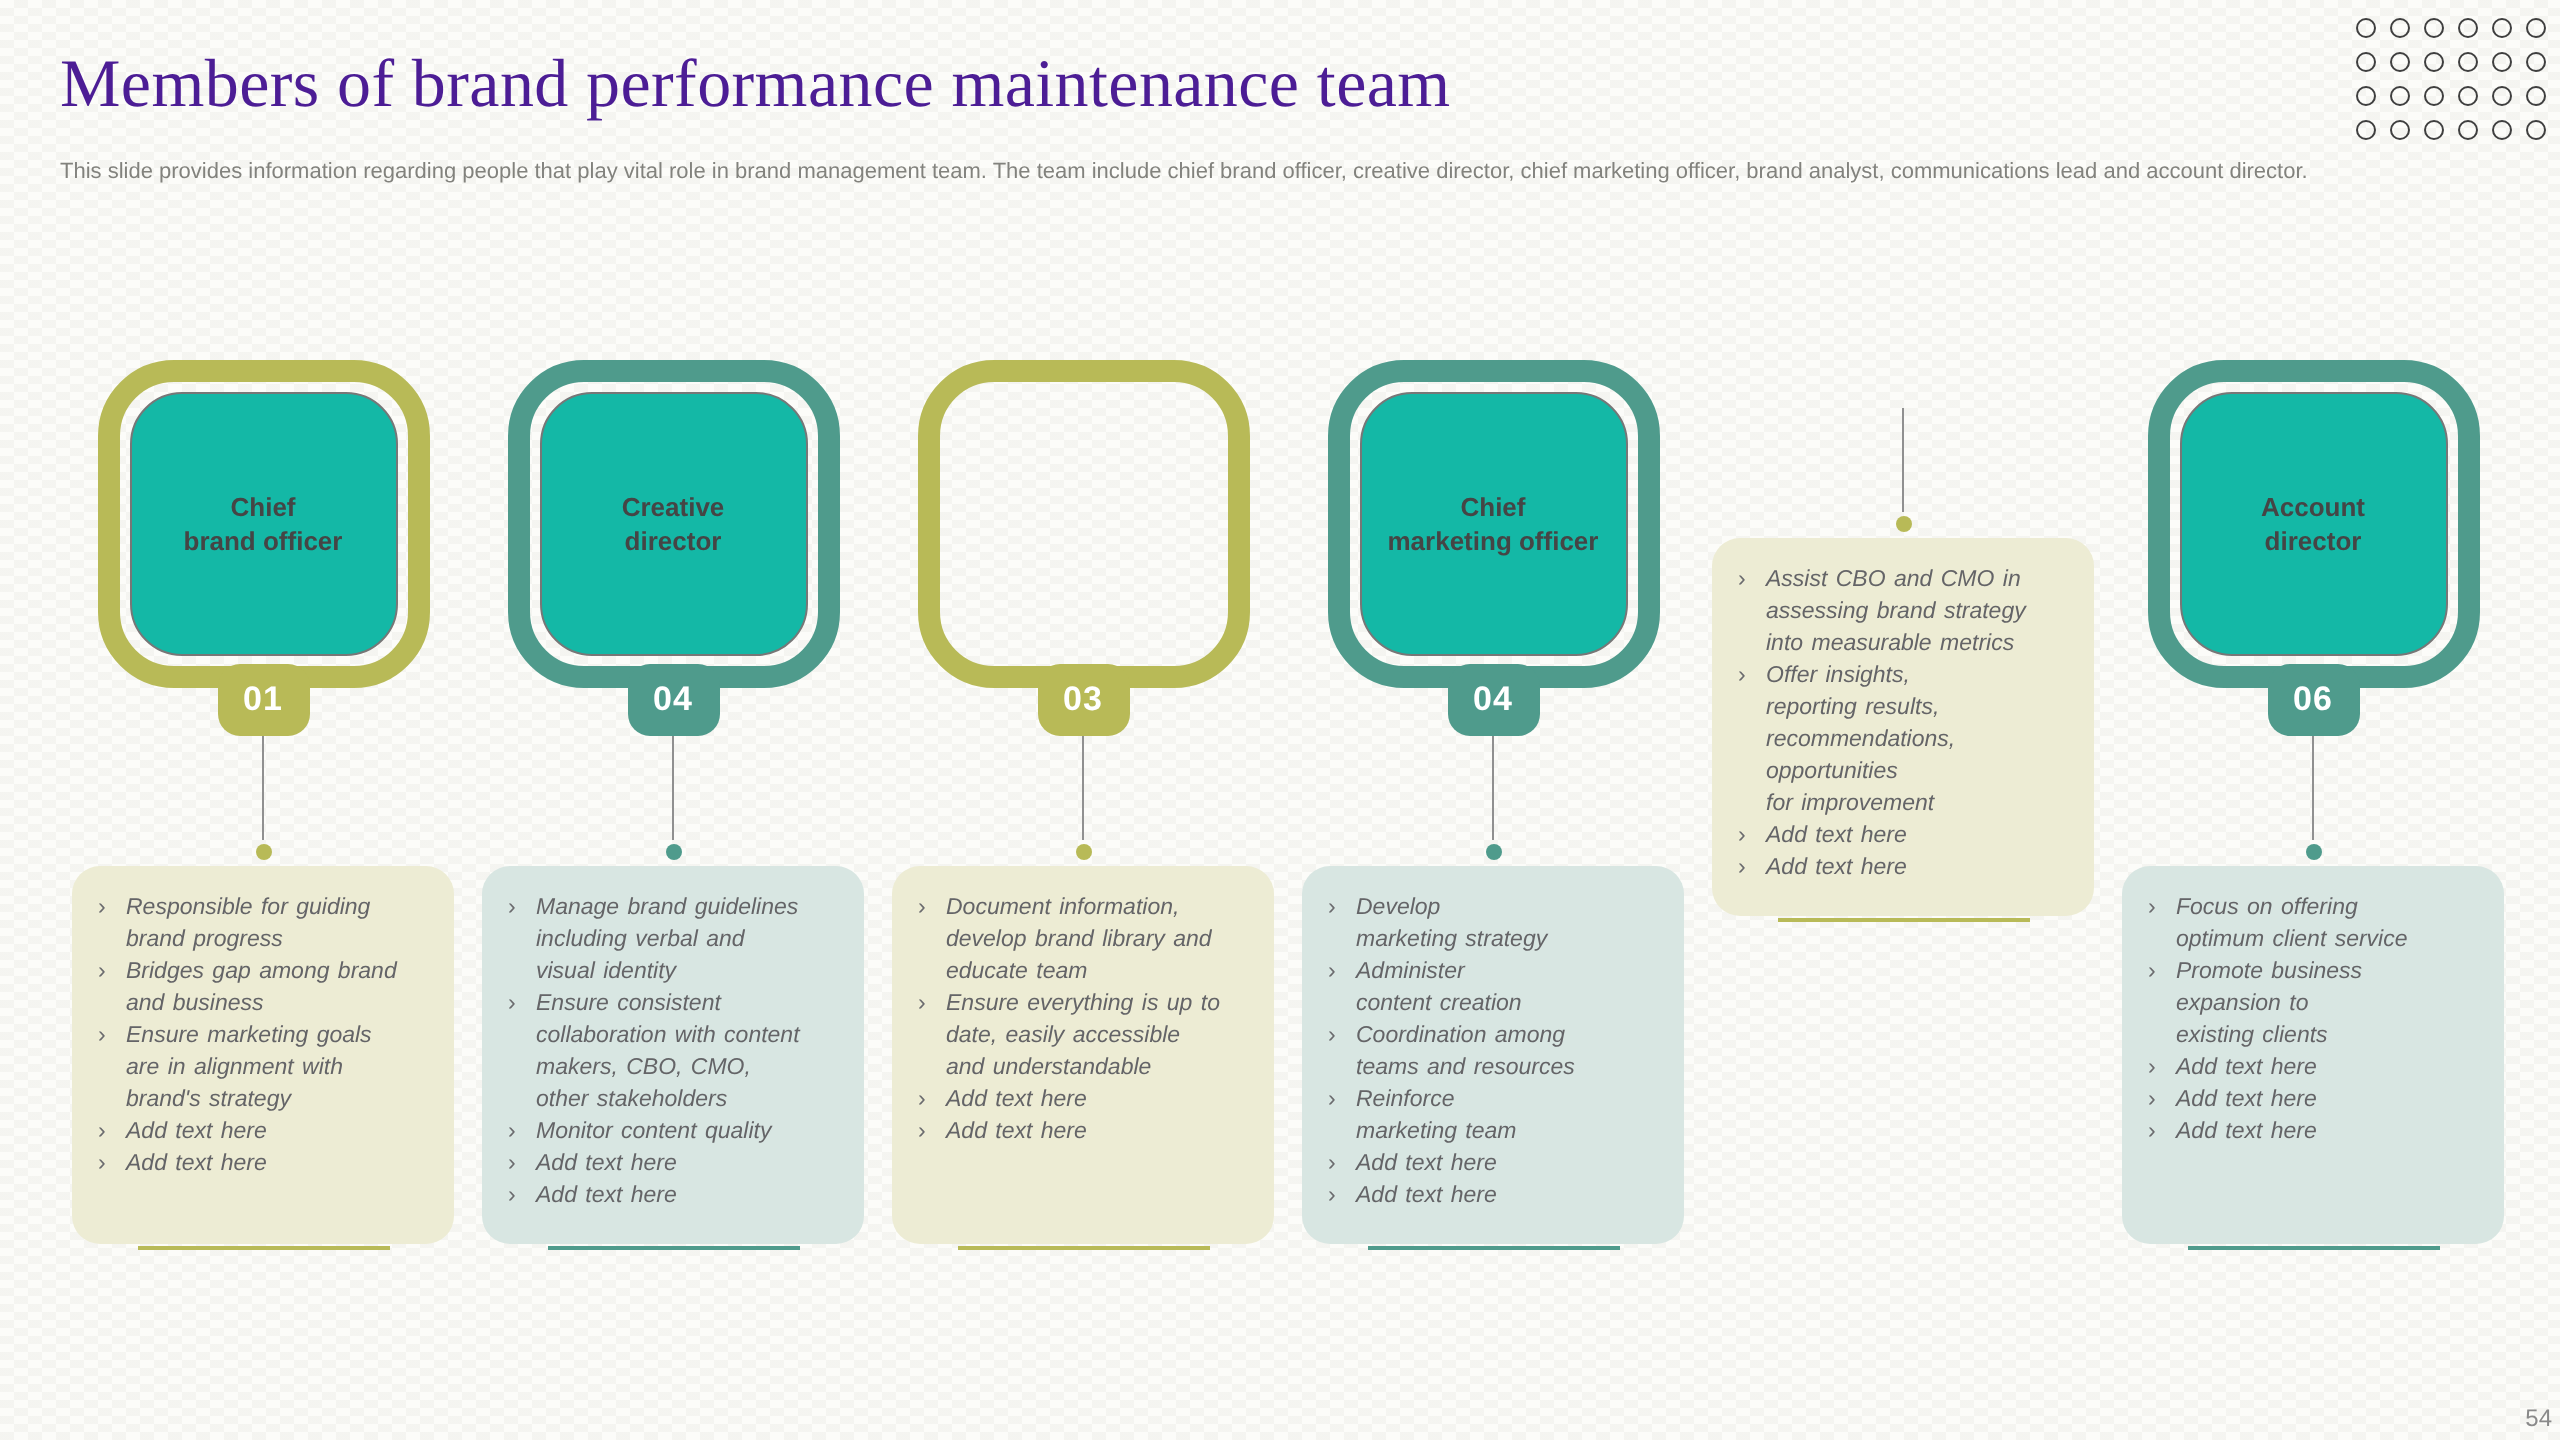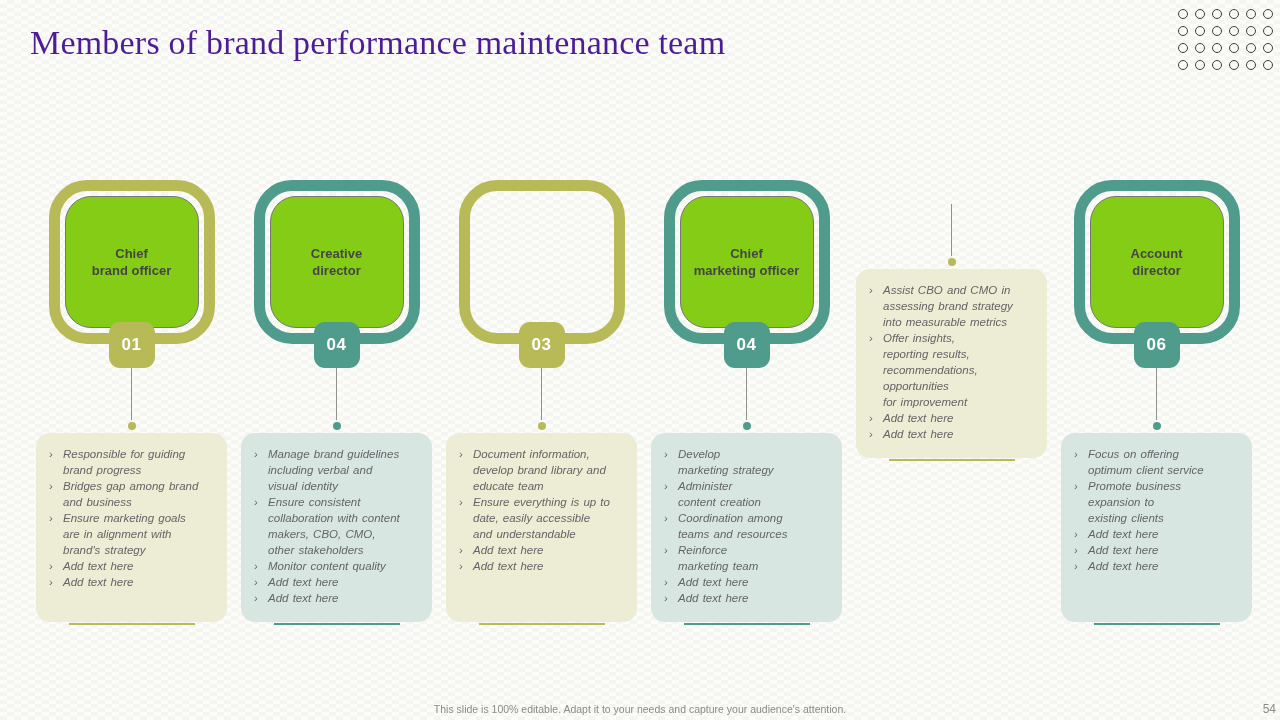--- a/index.html
+++ b/index.html
@@ -106,6 +106,7 @@
 
   <h1 class="title">Members of brand performance maintenance team</h1>
 
+  <p class="subtitle">This slide provides information regarding people that play vital role in brand management team. The team include chief brand officer, creative director, chief marketing officer, brand analyst, communications lead and account director.</p>
 
   <div class="dot-grid">
       <span class="ring"></span>

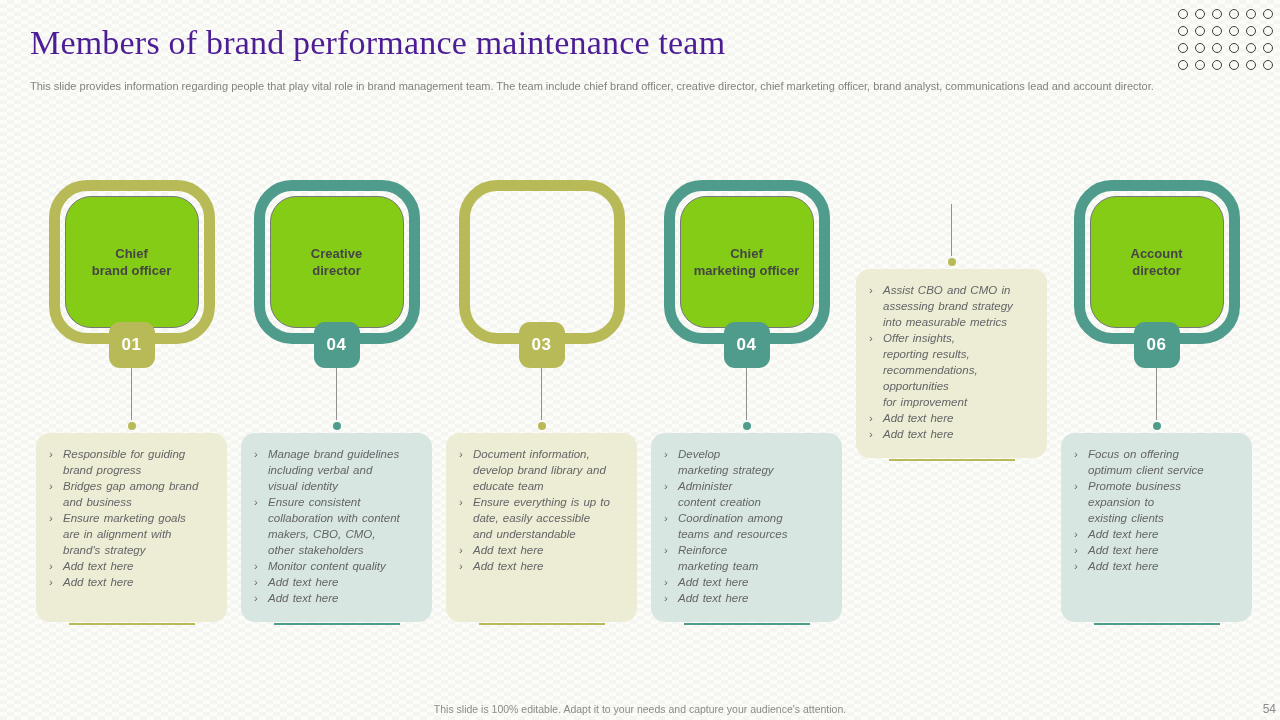--- a/index.html
+++ b/index.html
@@ -54,7 +54,7 @@
   .card-inner{
     width:100%;height:100%;
     border:1px solid #777;border-radius:26px;
-    background:#84cc16;
+    background:#14b8a6;
     display:flex;align-items:center;justify-content:center;
     text-align:center;
   }

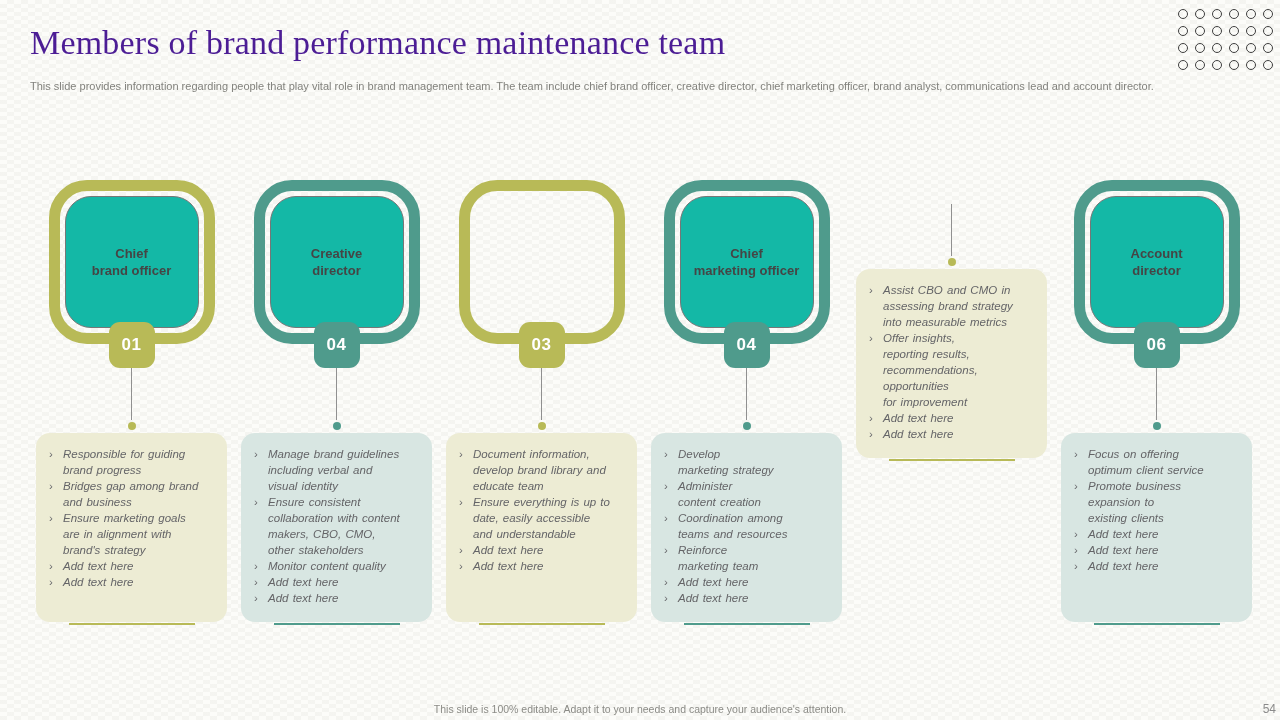--- a/index.html
+++ b/index.html
@@ -64,7 +64,7 @@
   }
   .badge{
     position:absolute;left:50%;bottom:-35px;transform:translateX(-50%);
-    width:46px;height:46px;border-radius:11px;
+    width:46px;height:36px;border-radius:11px;
     background:var(--c);color:#fff;
     font-size:17px;font-weight:bold;letter-spacing:0.5px;
     display:flex;align-items:center;justify-content:center;

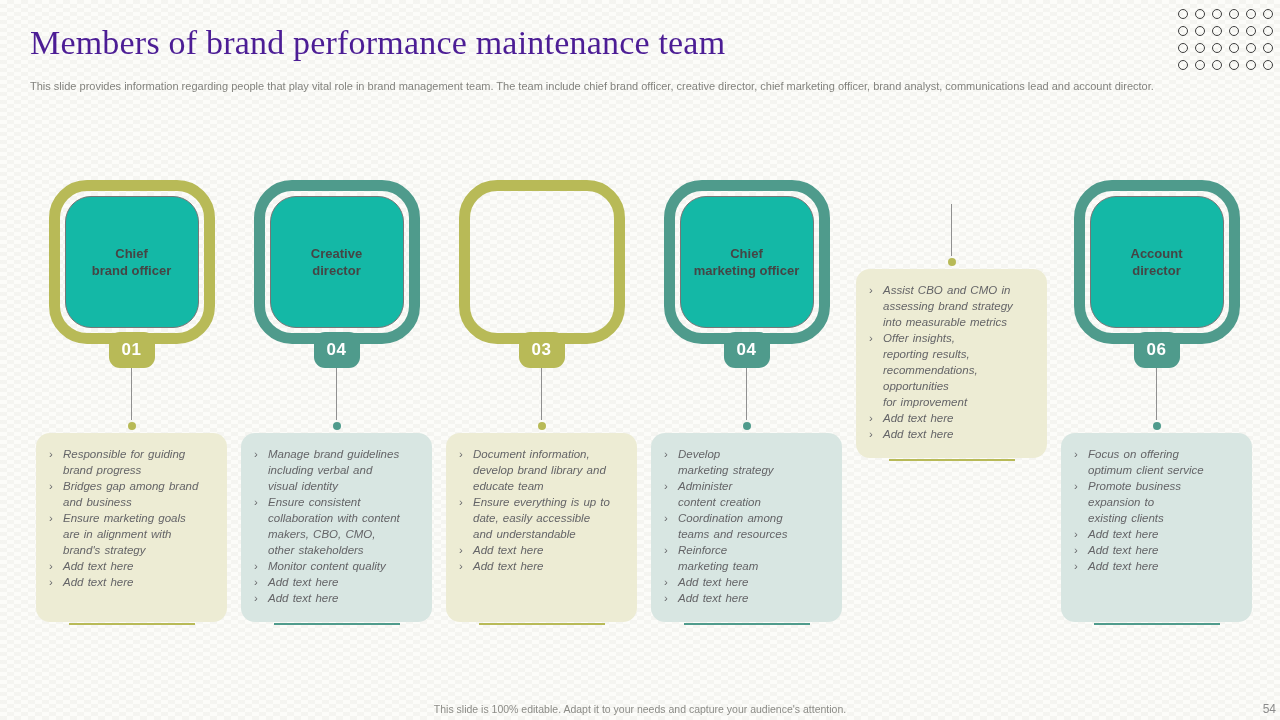--- a/index.html
+++ b/index.html
@@ -365,7 +365,6 @@
   </div>
     </div>
 
-  <div class="footer">This slide is 100% editable.  Adapt it to your needs and capture your audience's attention.</div>
   <div class="pageno">54</div>
 
 </div>

